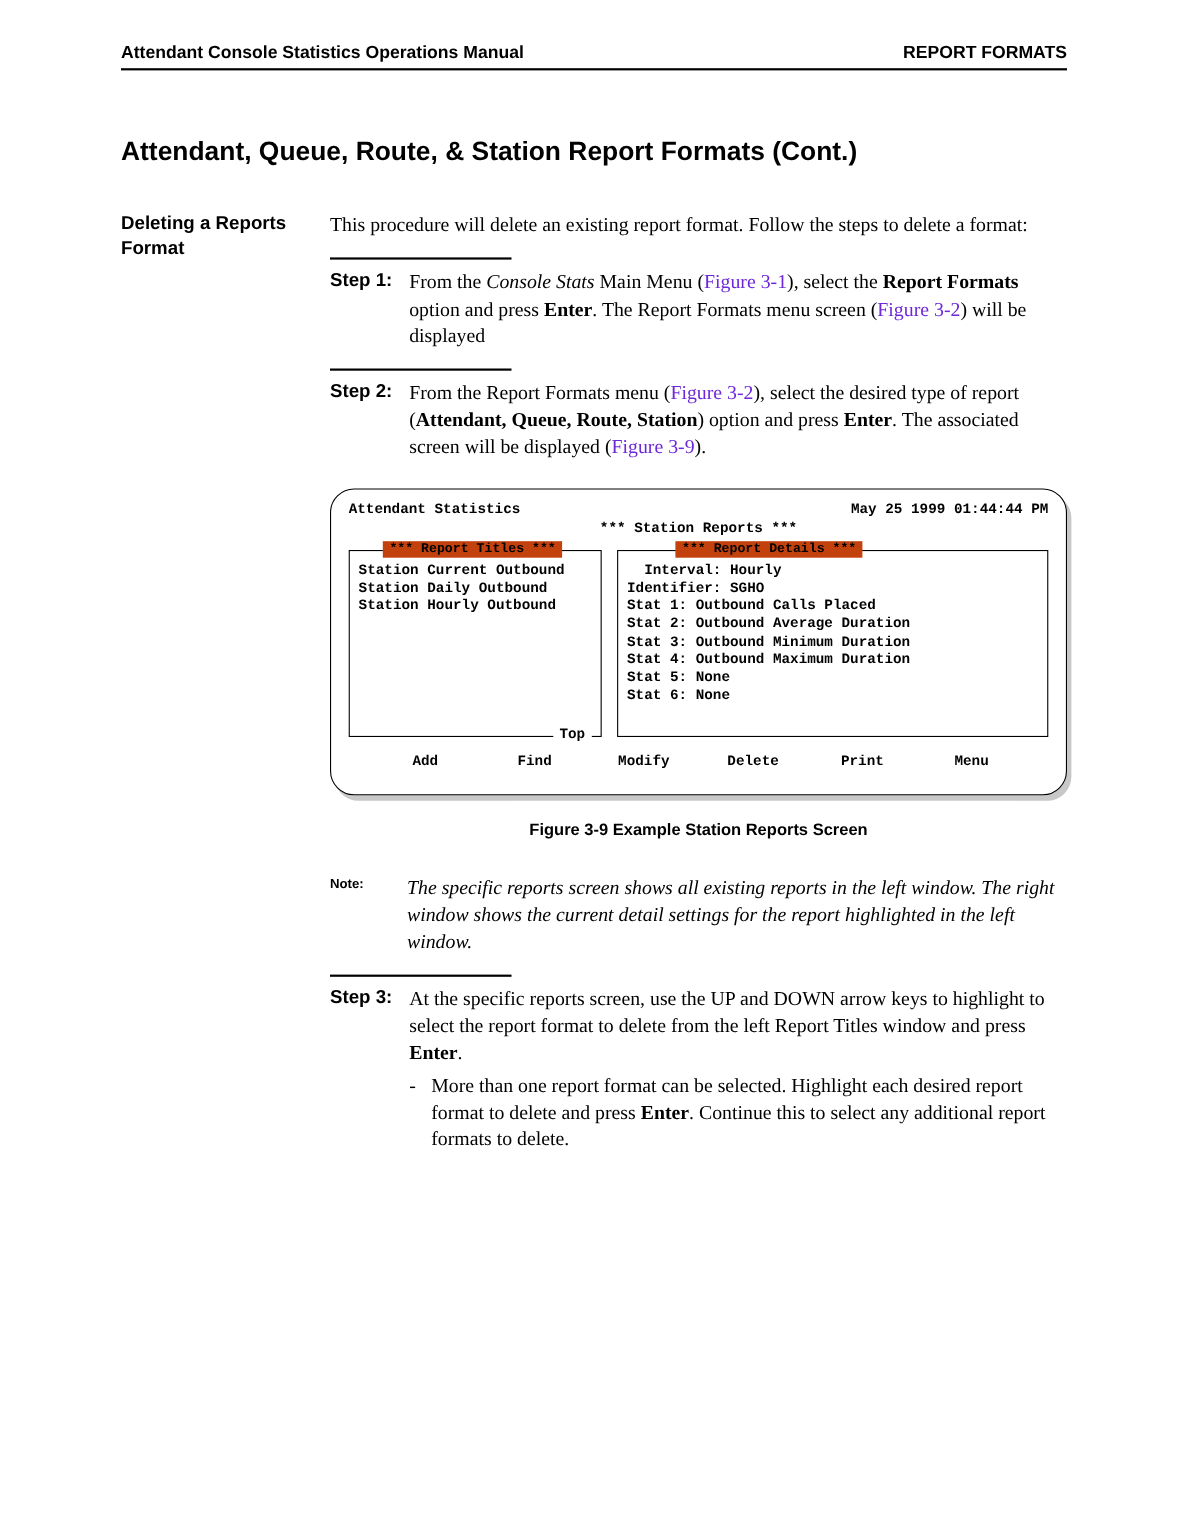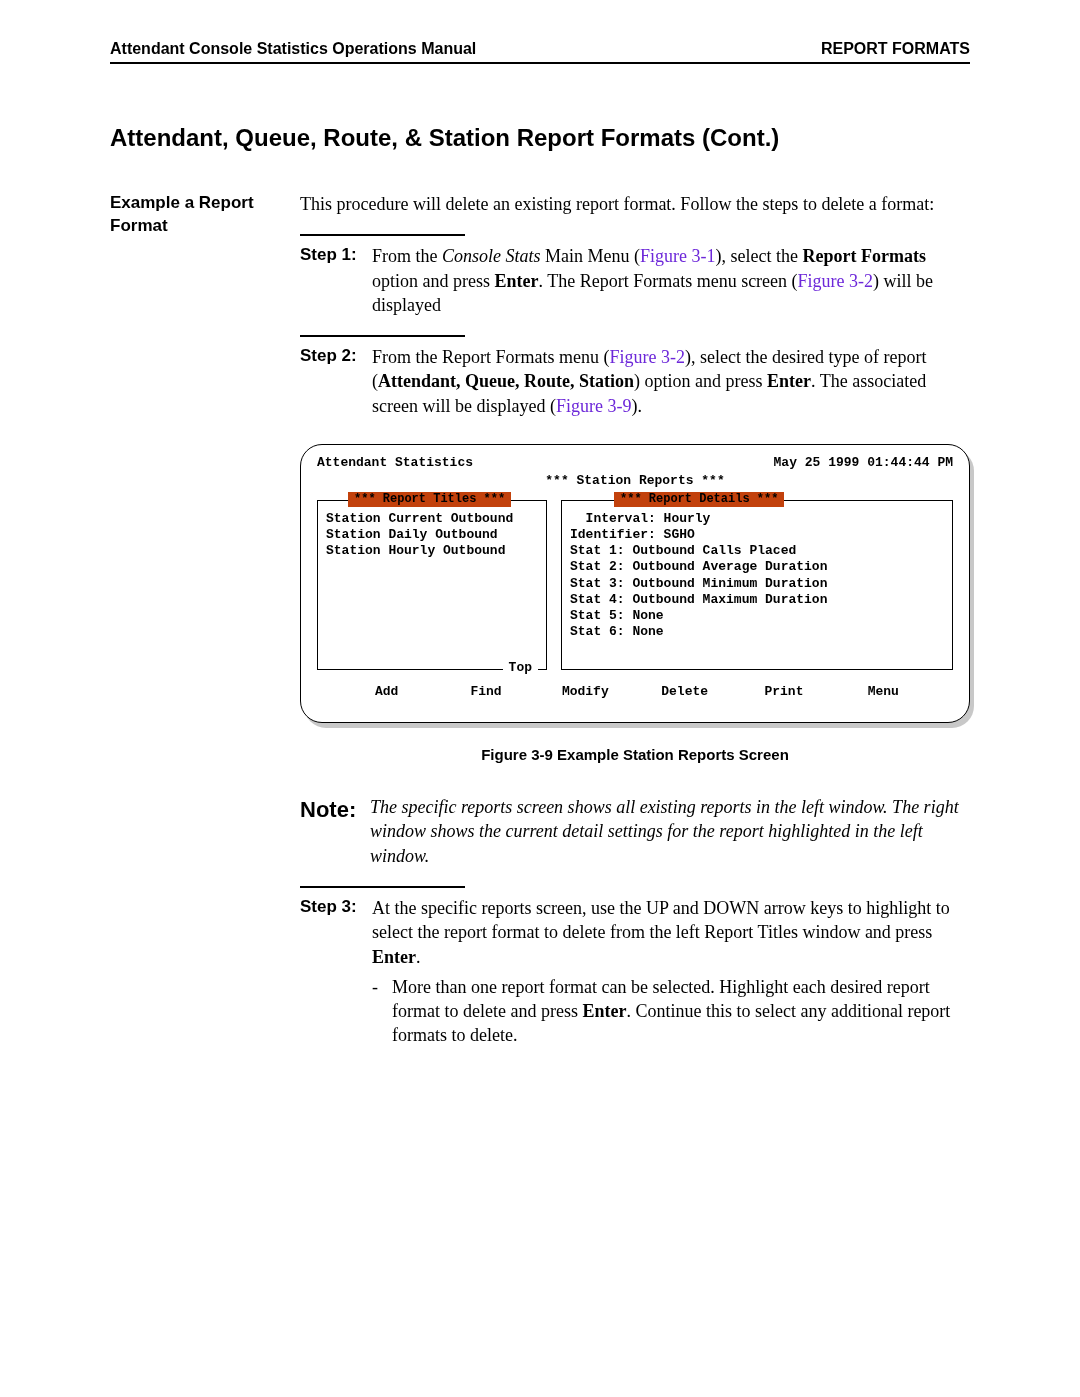--- a/index.html
+++ b/index.html
@@ -202,7 +202,7 @@
   <div class="section-title">Attendant, Queue, Route, &amp; Station Report Formats (Cont.)</div>
 
   <div class="two-col">
-    <div class="left-col">Example a Report Format</div>
+    <div class="left-col">Deleting a Reports Format</div>
     <div class="right-col">
       <p class="intro">This procedure will delete an existing report format. Follow the steps to delete a format:</p>
 

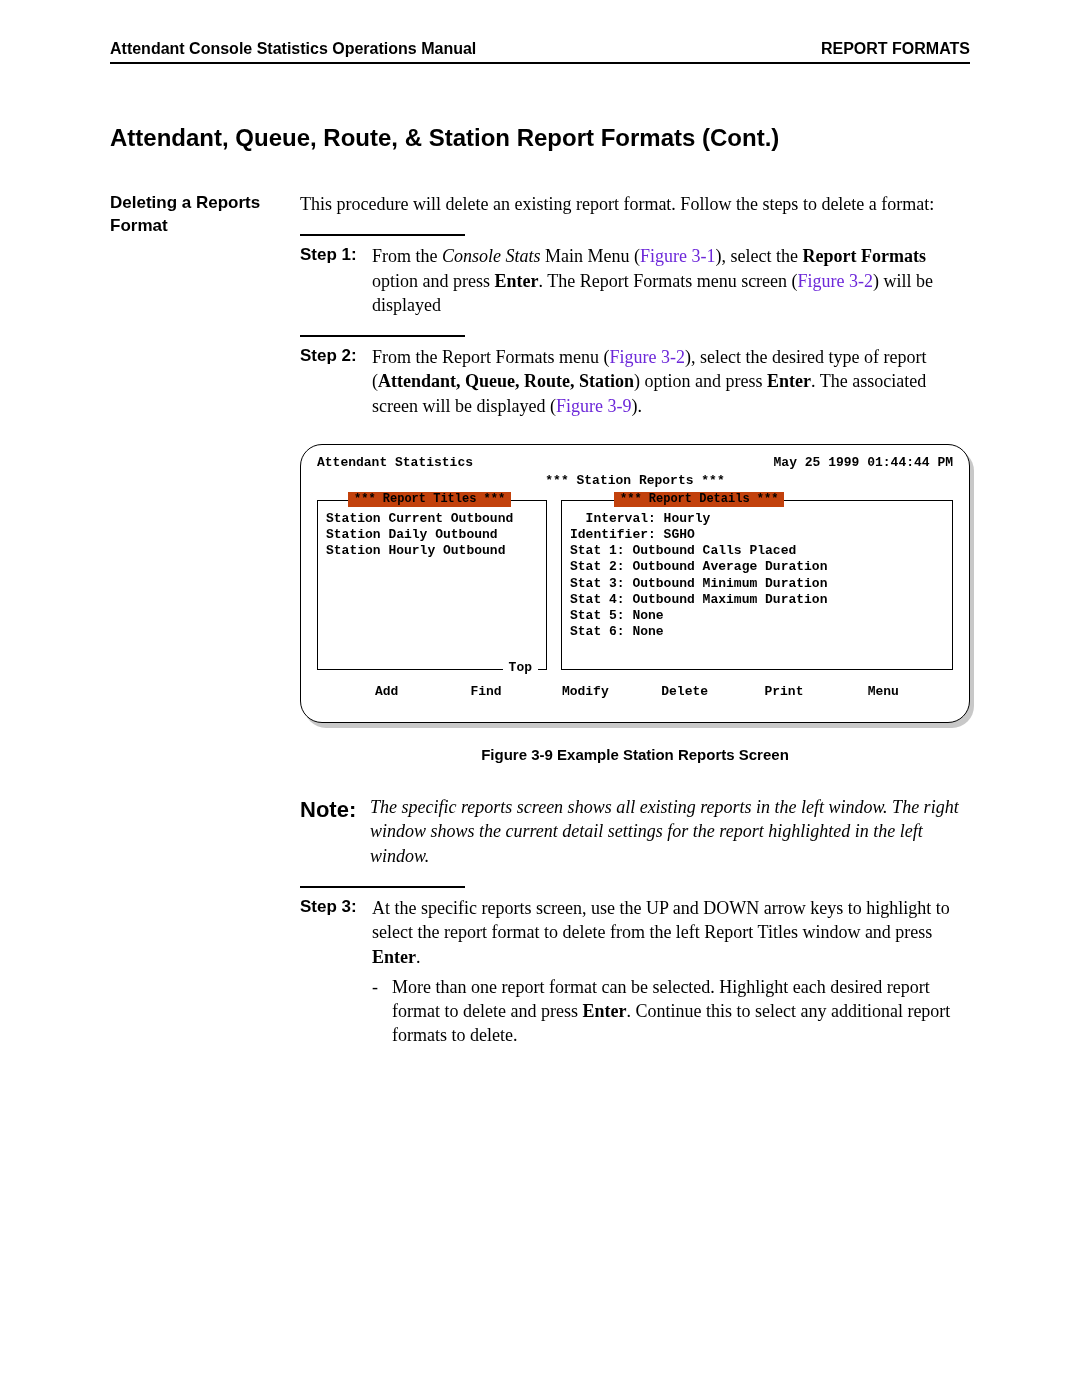--- a/index.html
+++ b/index.html
@@ -162,7 +162,7 @@
     flex: 0 0 70px;
     font-family: Arial, Helvetica, sans-serif;
     font-weight: bold;
-    font-size: 22px;
+    font-size: 12px;
   }
   .note-body {
     flex: 1;

